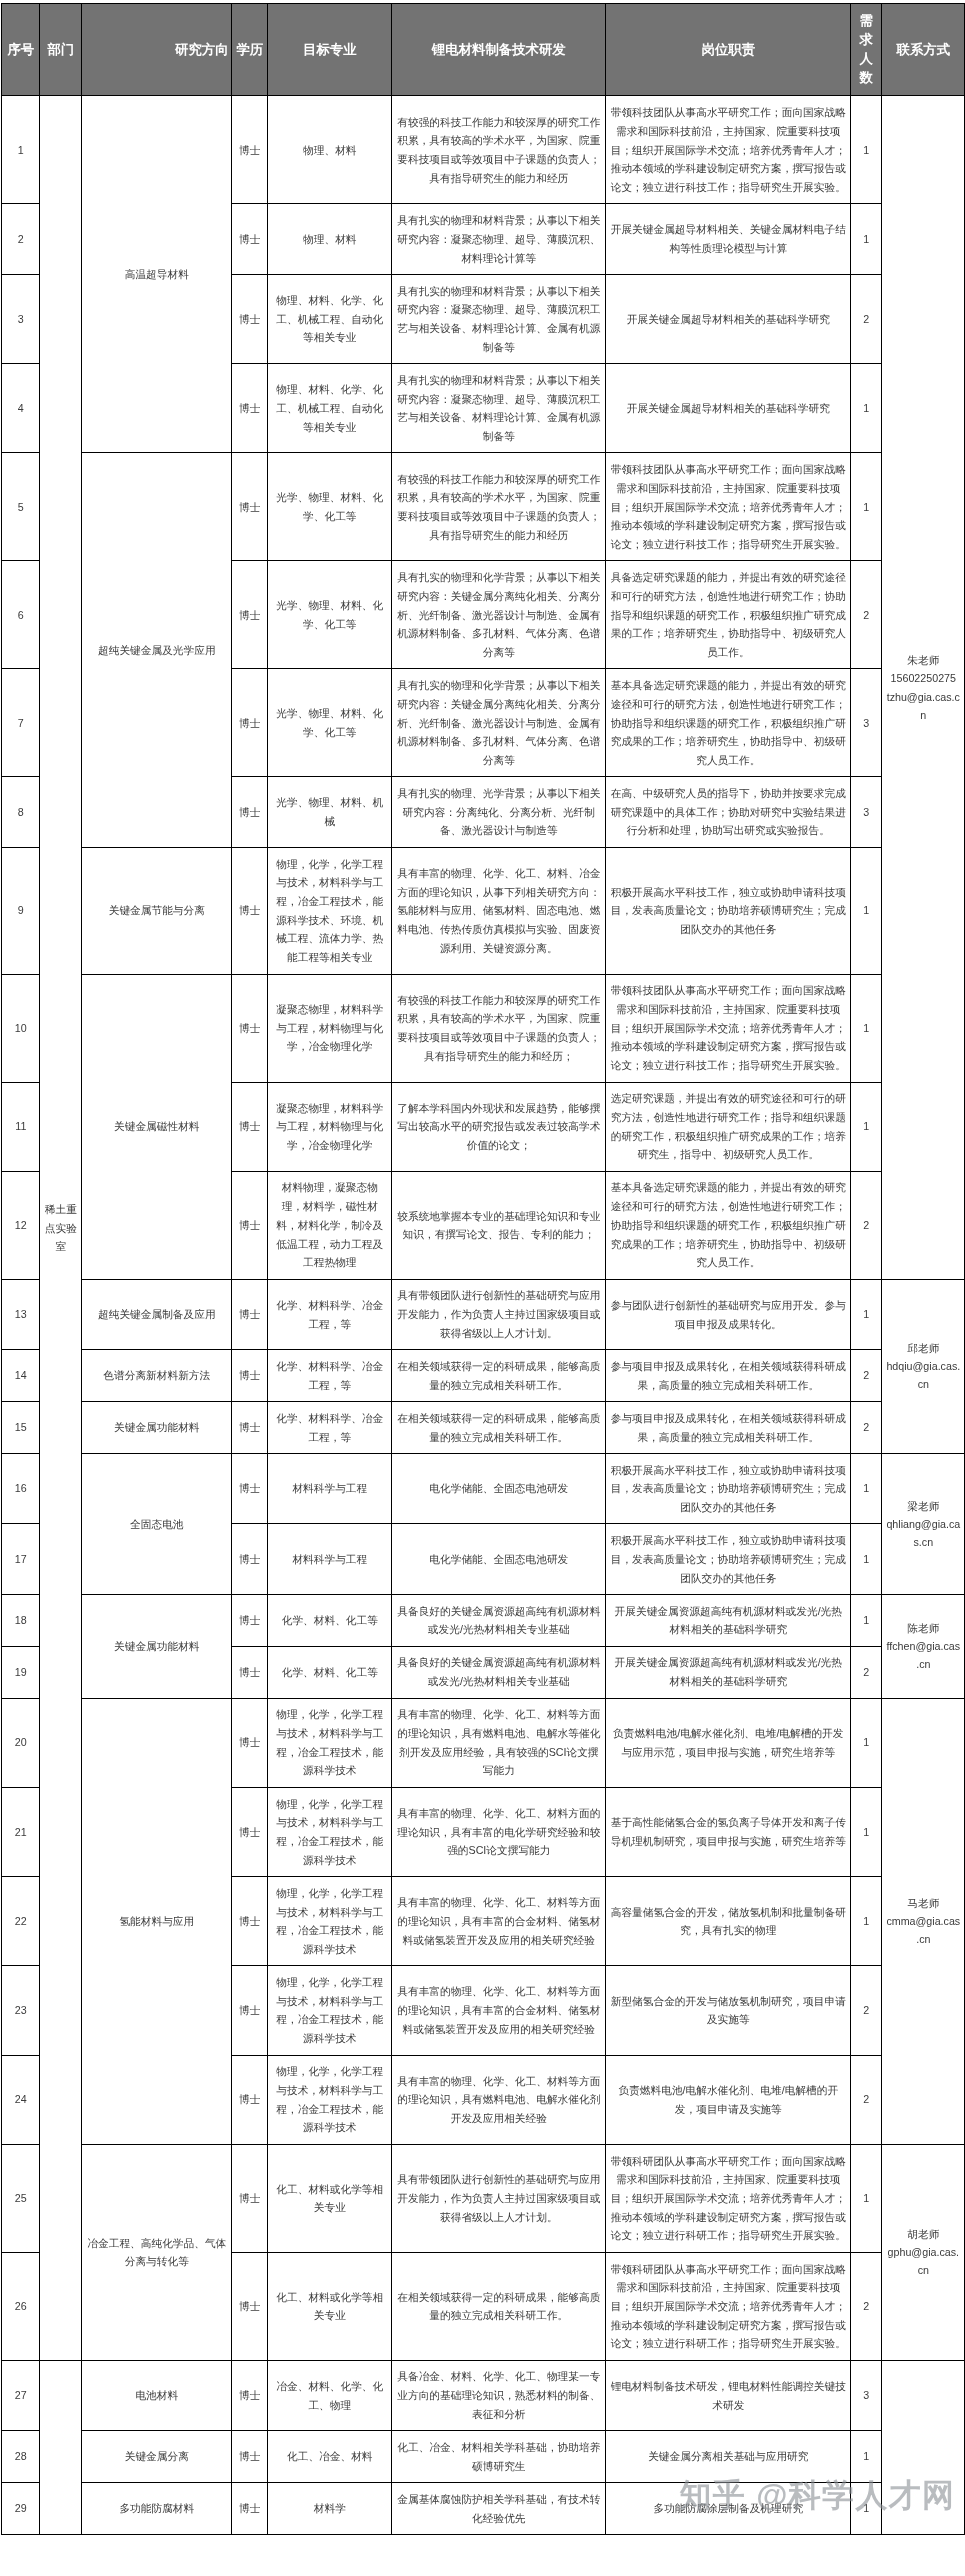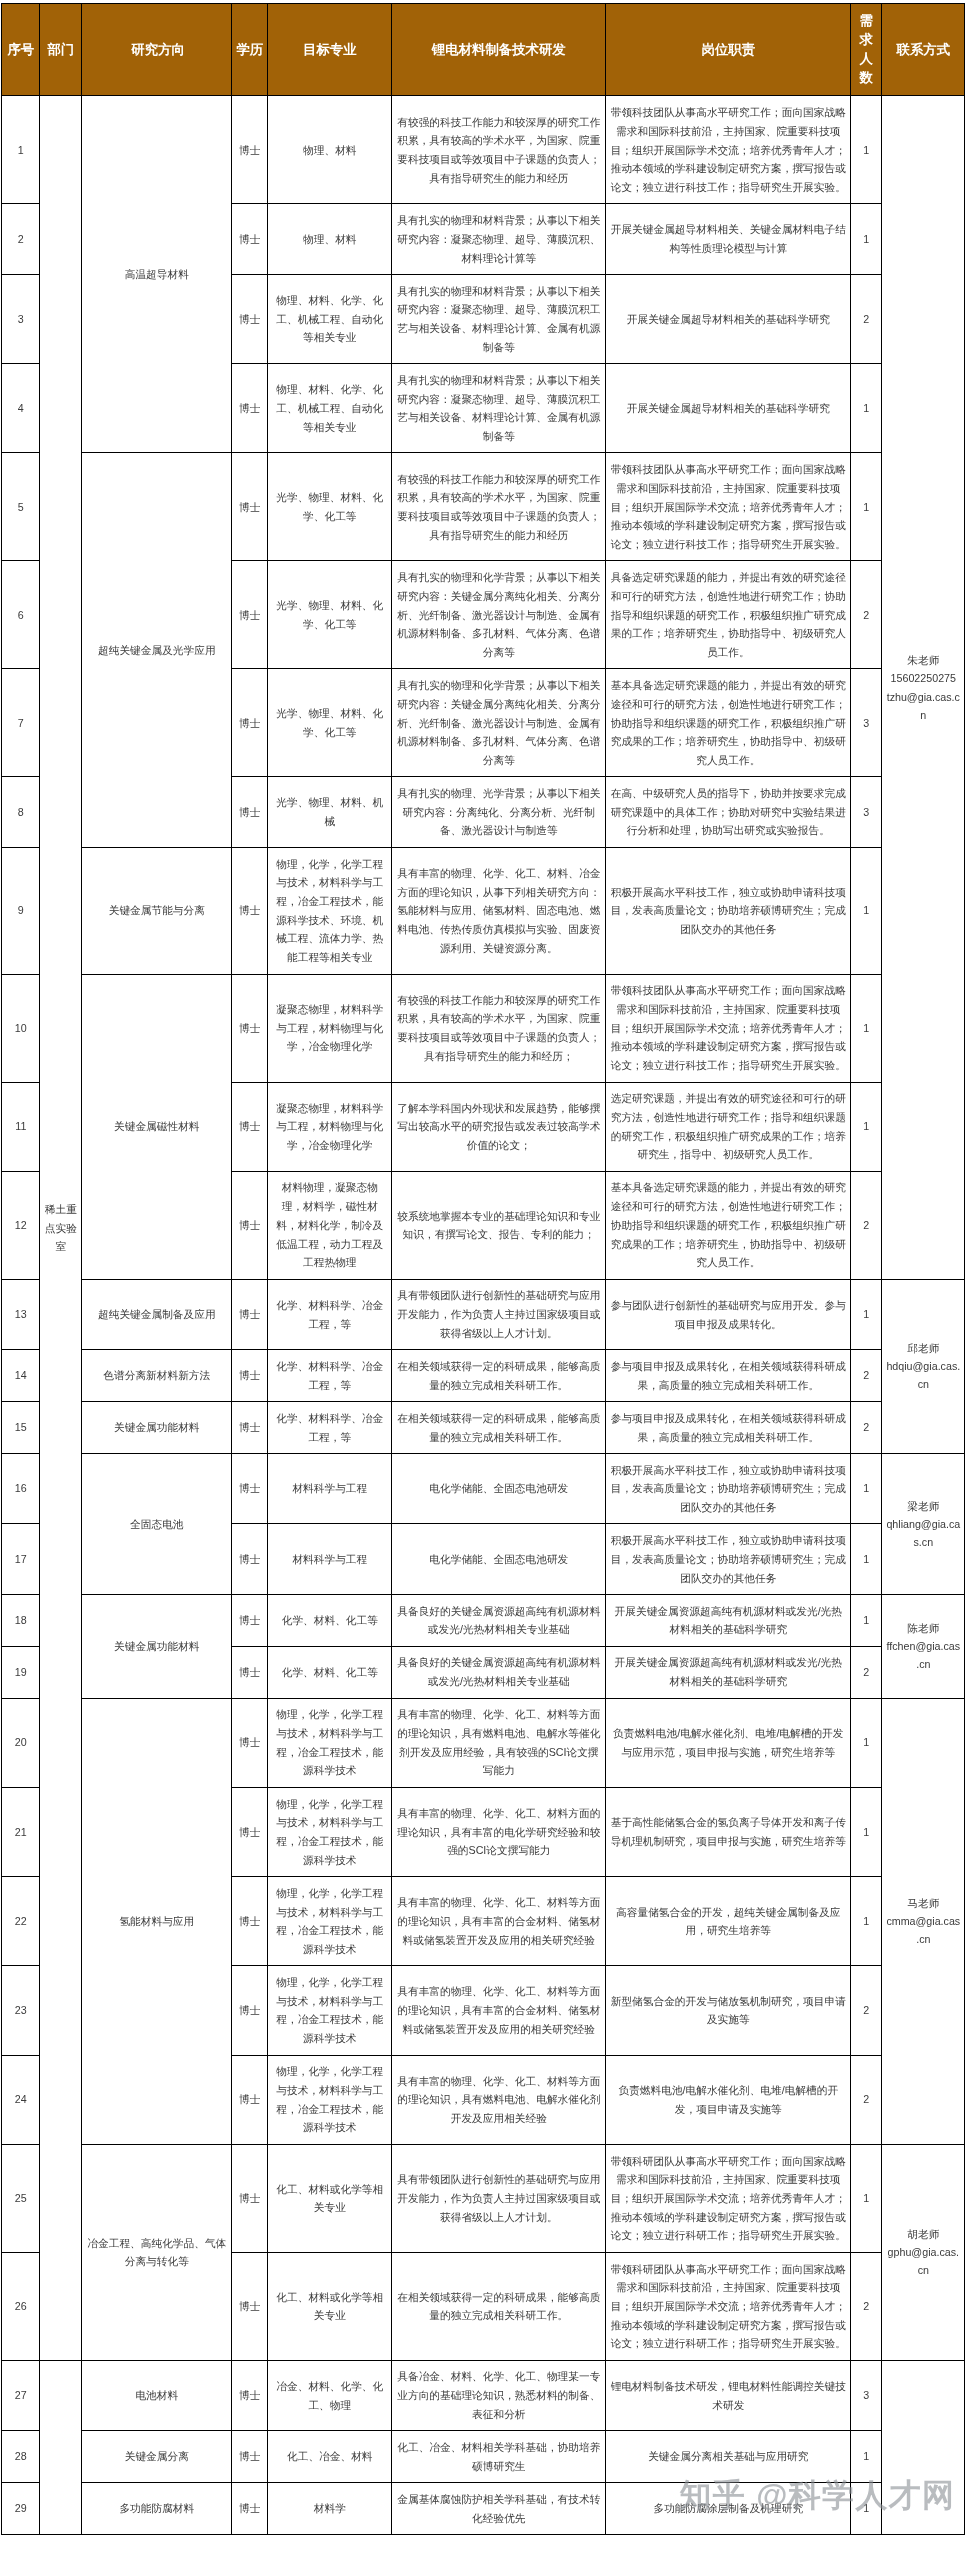--- a/index.html
+++ b/index.html
@@ -22,7 +22,7 @@
     border: 1.3px solid #000;
   }
   table.recruit th {
-    background: #a16207;
+    background: #737373;
     color: #ffffff;
     font-size: 13.4px;
     font-weight: bold;

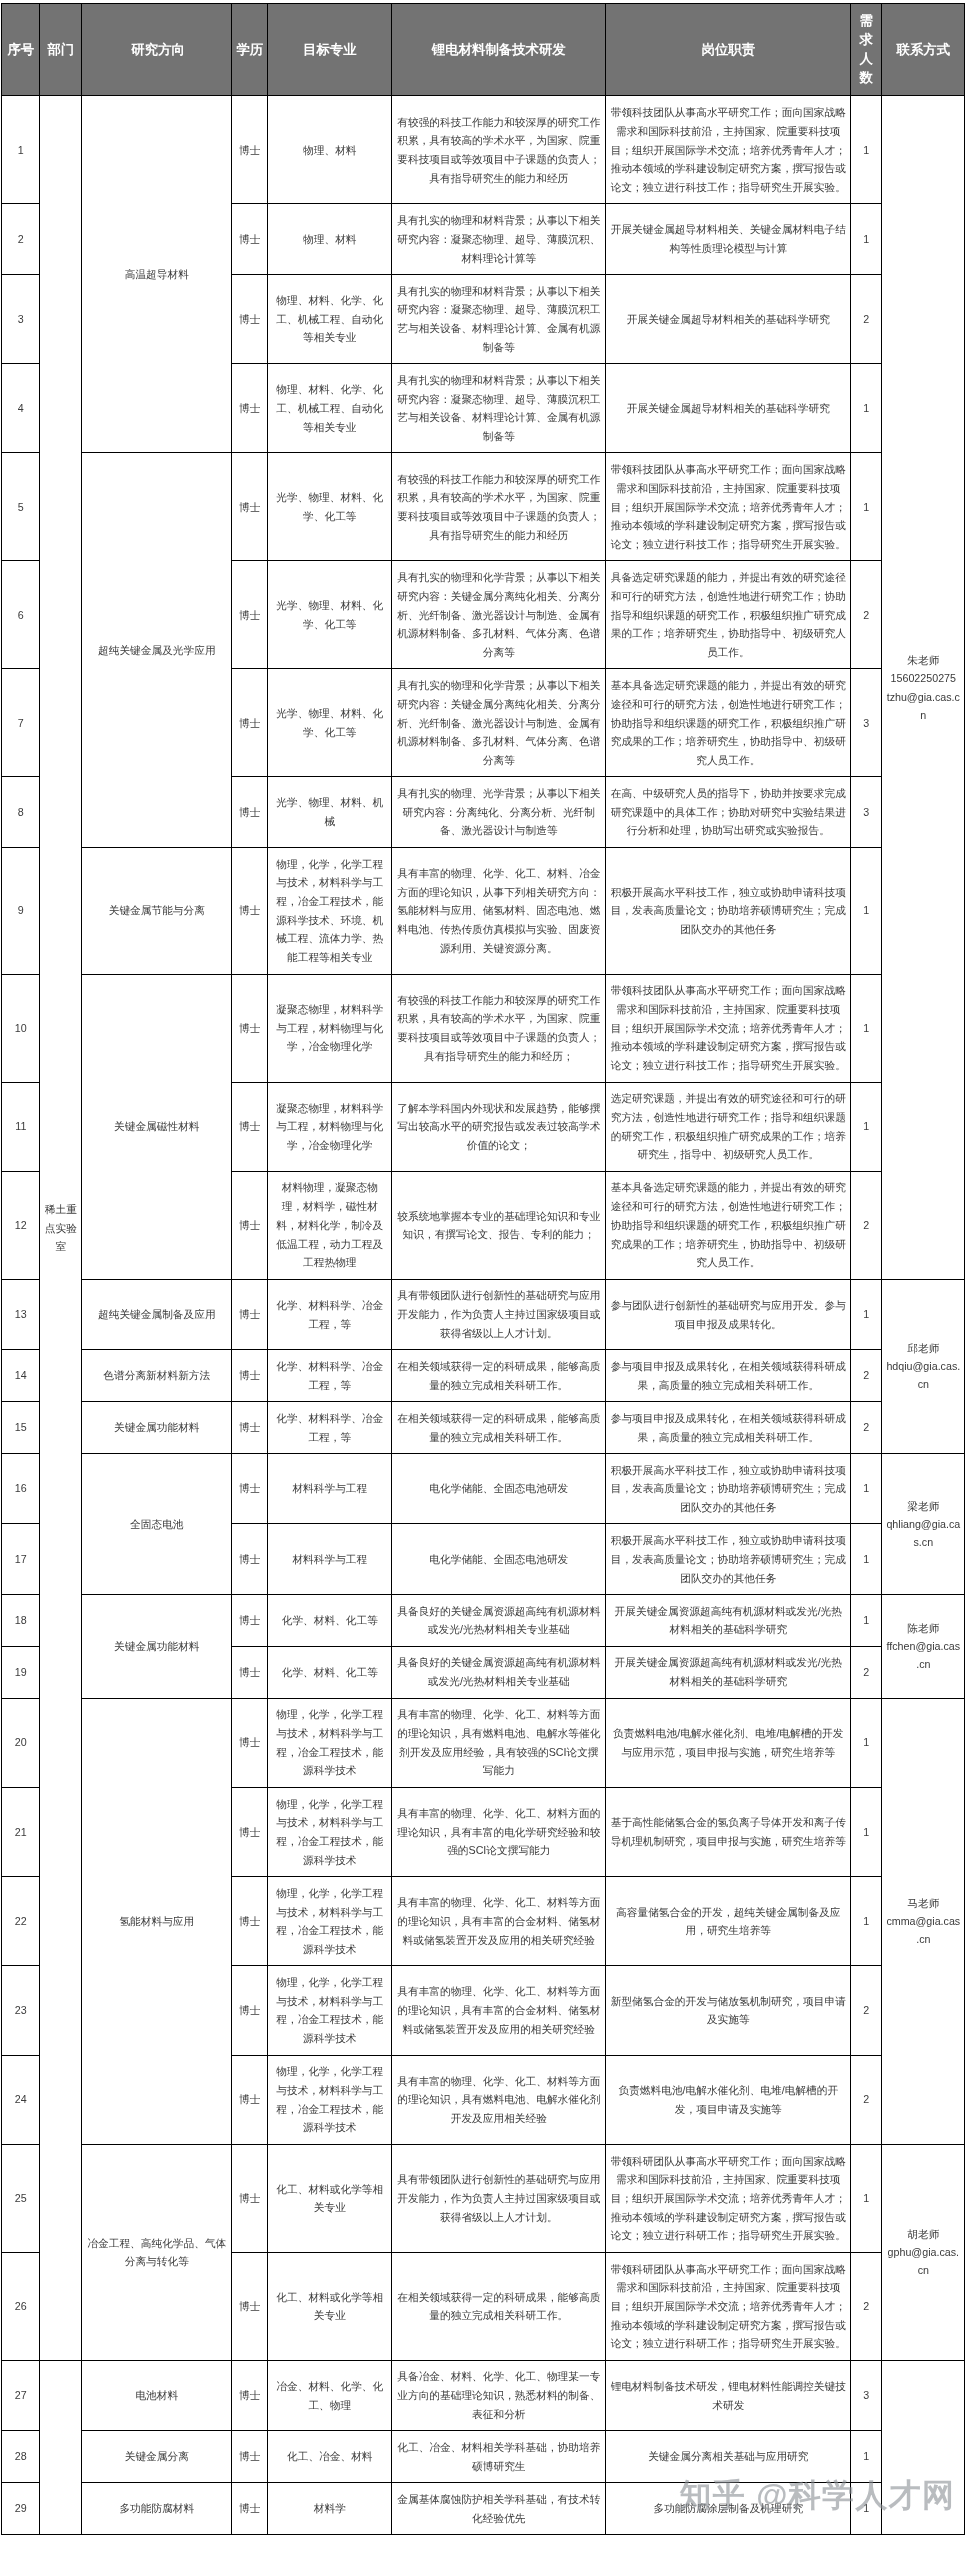--- a/index.html
+++ b/index.html
@@ -32,7 +32,7 @@
     text-align: center;
     vertical-align: middle;
   }
-  table.recruit th.align-left { text-align: center; padding-left: 5.4px; }
+  table.recruit th.align-left { text-align: right; padding-left: 5.4px; }
   table.recruit td {
     border: 0.7px solid #000;
     font-size: 10.7px;

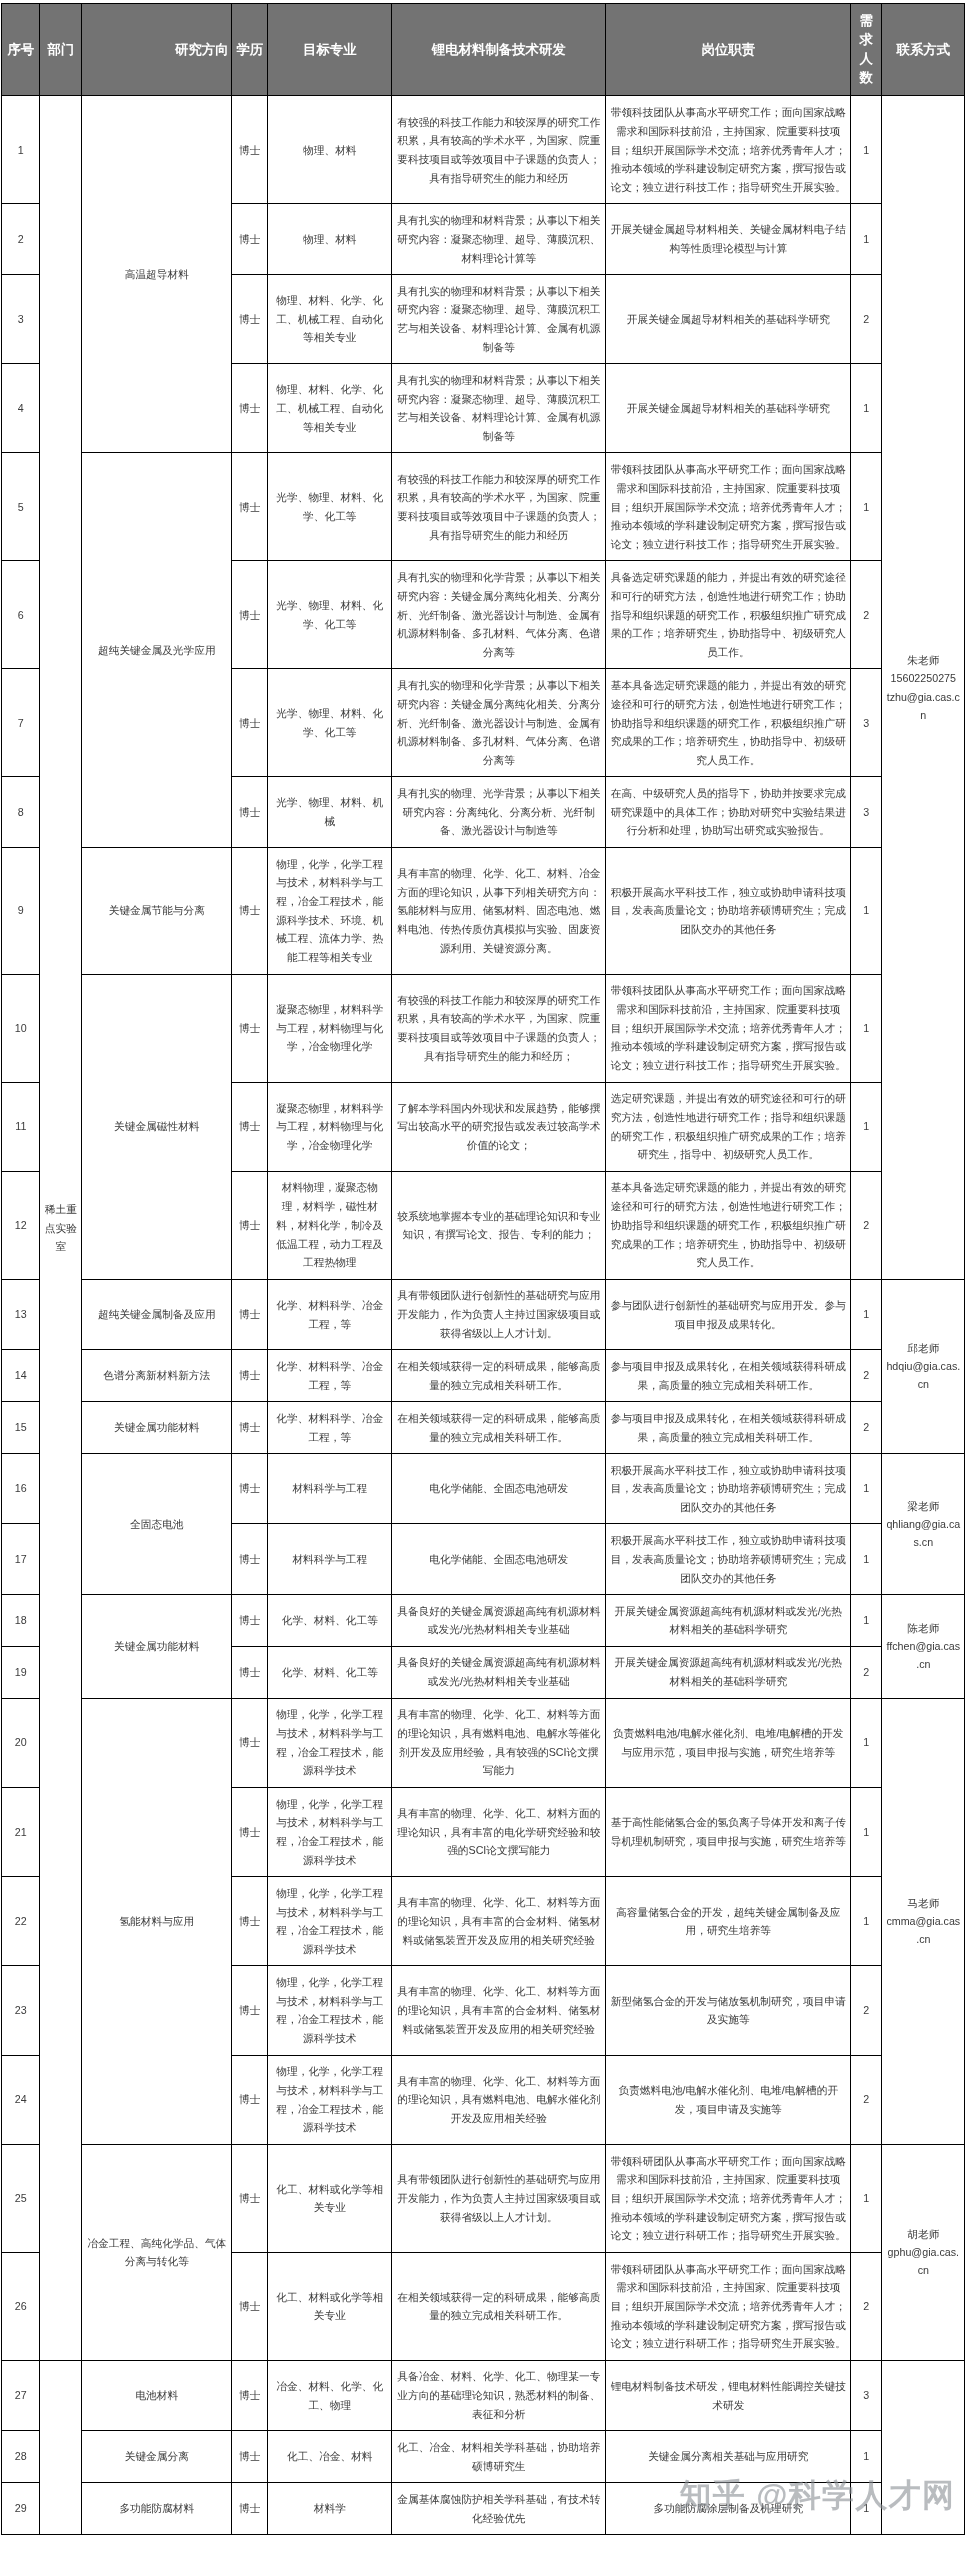--- a/index.html
+++ b/index.html
@@ -296,7 +296,7 @@
           <td class="degree-cell">博士</td>
           <td class="major-cell">物理，化学，化学工程与技术，材料科学与工程，冶金工程技术，能源科学技术</td>
           <td class="skills-cell">具有丰富的物理、化学、化工、材料等方面的理论知识，具有丰富的合金材料、储氢材料或储氢装置开发及应用的相关研究经验</td>
-          <td class="duties-cell">高容量储氢合金的开发，超纯关键金属制备及应用，研究生培养等</td>
+          <td class="duties-cell">高容量储氢合金的开发，储放氢机制和批量制备研究，具有扎实的物理</td>
           <td class="headcount-cell">1</td>
         </tr>
         <tr>

